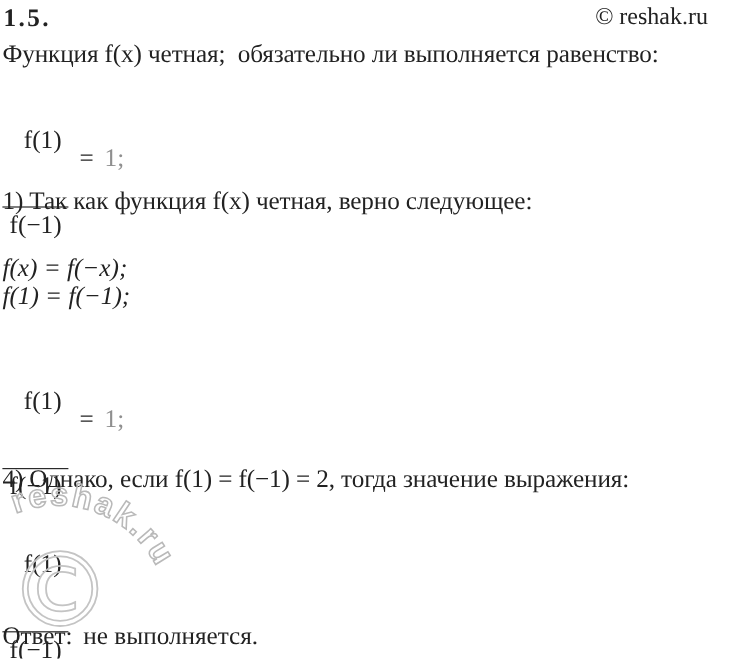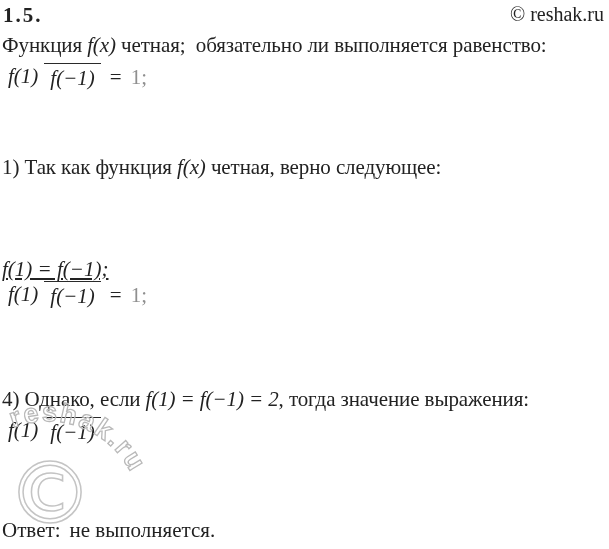--- a/index.html
+++ b/index.html
@@ -10,7 +10,7 @@
   }
   .abs{position:absolute;white-space:nowrap;}
   .problem-num{left:3px;top:3px;font-size:21px;font-weight:bold;letter-spacing:2px;}
-  .copyright{right:5px;top:3px;font-size:20px;}
+  .copyright{right:19px;top:3px;font-size:20px;}
   .bodyline{font-size:21px;letter-spacing:-0.1px;}
   .statement{left:2px;top:33px;}
   .math{font-style:italic;}

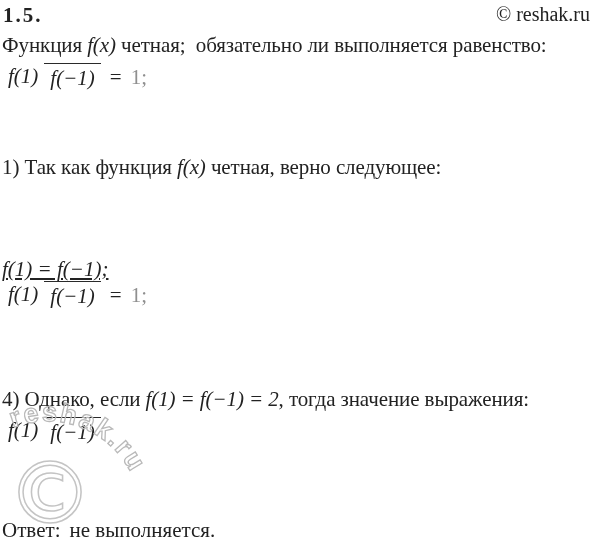--- a/index.html
+++ b/index.html
@@ -13,7 +13,7 @@
   .copyright{right:19px;top:3px;font-size:20px;}
   .bodyline{font-size:21px;letter-spacing:-0.1px;}
   .statement{left:2px;top:33px;}
-  .math{font-style:italic;}
+  .math{margin-top:41px;}
   .step1-heading{left:2px;top:155px;}
   .eq-line{left:2px;font-size:21px;font-style:italic;}
   .eq1{top:211px;}

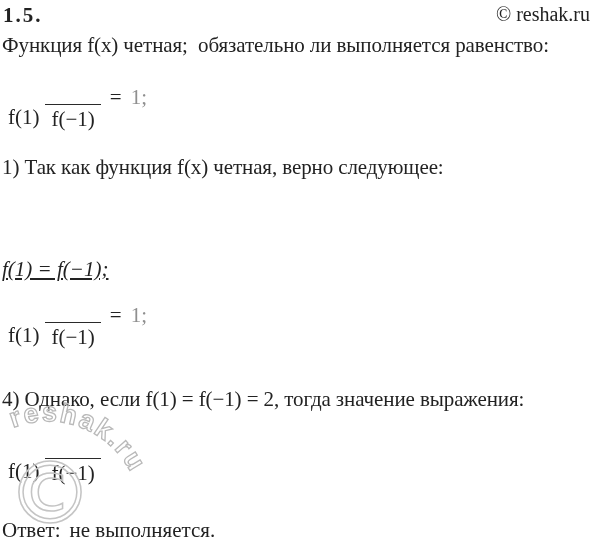--- a/index.html
+++ b/index.html
@@ -23,7 +23,7 @@
   .frac1{top:63px;}
   .frac2{top:281px;}
   .frac3{top:417px;}
-  .fraction{display:inline-flex;flex-direction:row;align-items:flex-end;}
+  .fraction{display:inline-flex;flex-direction:column;align-items:flex-end;}
   .fr-num{display:block;padding:0 6px 2px;}
   .fr-den{display:block;border-top:1.7px solid #2a2a2a;padding:2px 6px 0;}
   .eqsign{font-style:normal;}

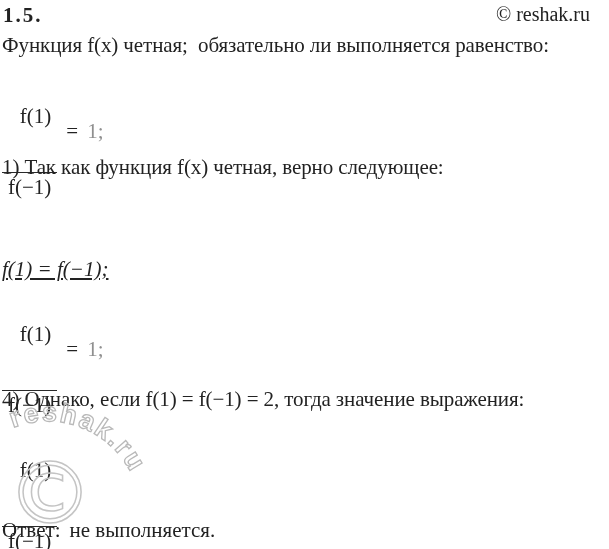--- a/index.html
+++ b/index.html
@@ -63,6 +63,7 @@
 
   <div class="abs bodyline step1-heading"><span>1) Так как функция </span><span class="math">f(x)</span><span> четная, верно следующее:</span></div>
 
+  <div class="abs eq-line eq1">f(x) = f(−x);</div>
   <div class="abs eq-line eq2">f(1) = f(−1);</div>
 
   <div class="abs frac-row frac2">

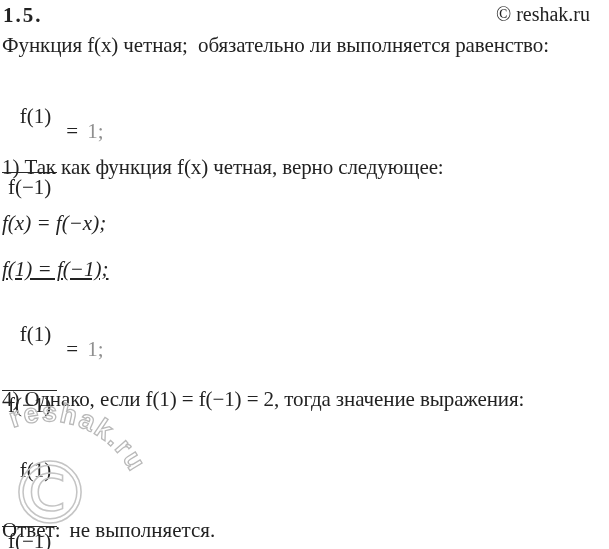--- a/index.html
+++ b/index.html
@@ -17,7 +17,7 @@
   .step1-heading{left:2px;top:155px;}
   .eq-line{left:2px;font-size:21px;font-style:italic;}
   .eq1{top:211px;}
-  .eq2{top:257px;text-decoration:underline;}
+  .eq2{top:234px;}
   .step2-heading{left:2px;top:387px;}
   .frac-row{left:2px;display:flex;align-items:center;gap:9px;font-size:21px;}
   .frac1{top:63px;}

